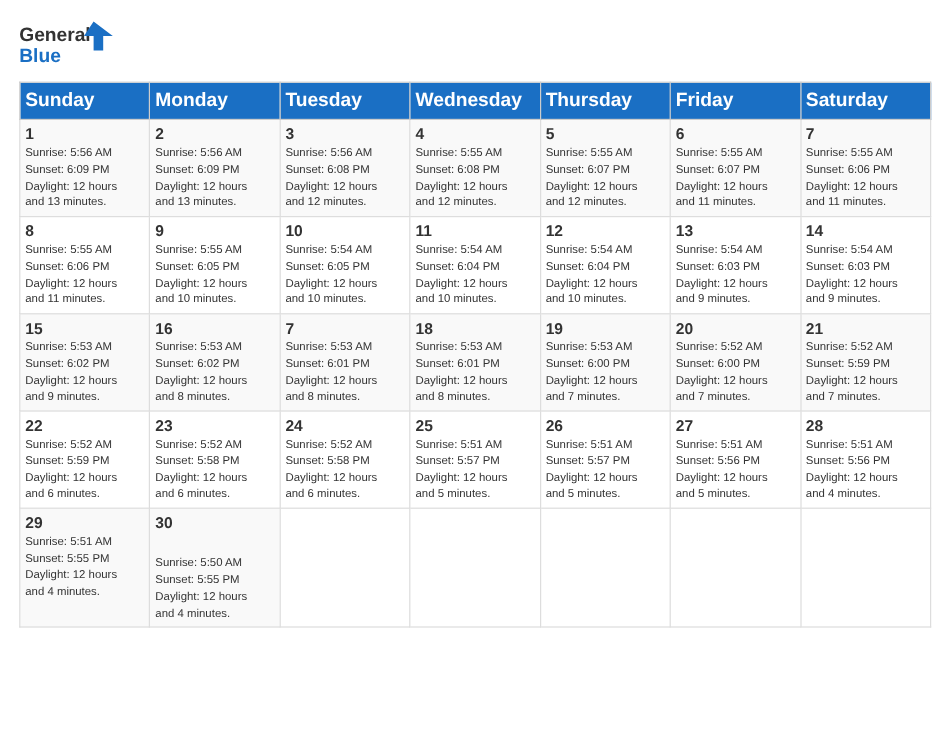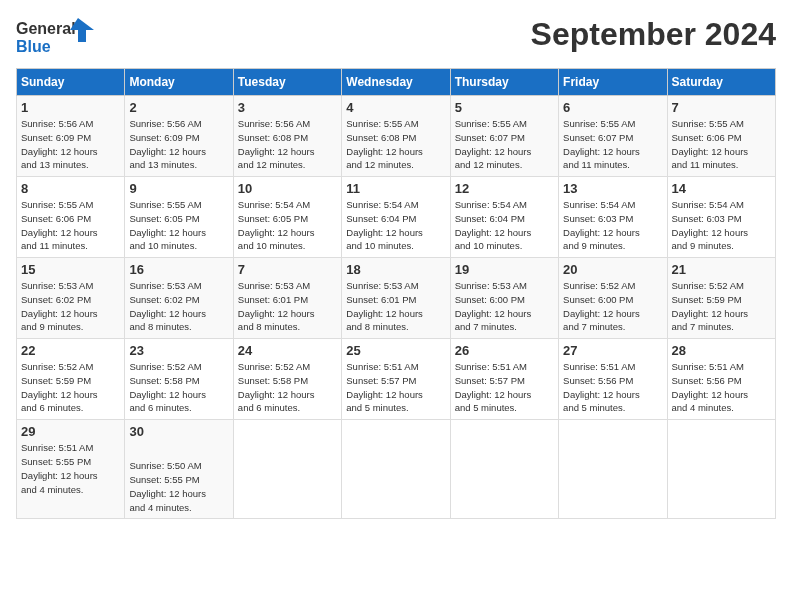--- a/index.html
+++ b/index.html
@@ -89,7 +89,6 @@
       </svg>
   </div>
   <div class="title-area">
-    <div class="month-title">September 2024</div>
   </div>
 </div>
 

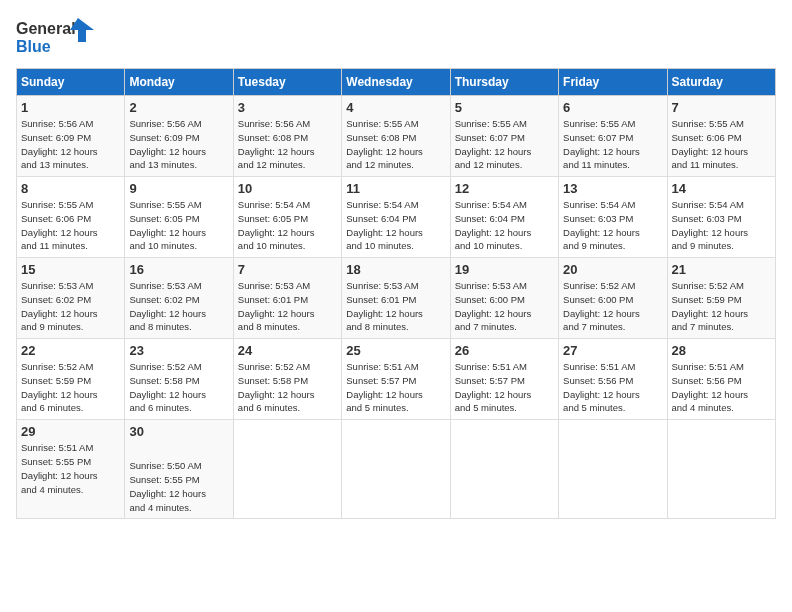--- a/index.html
+++ b/index.html
@@ -45,7 +45,7 @@
     thead tr th {
       background-color: #1a6fc4;
       color: #fff;
-      font-size: 12px;
+      font-size: 16px;
       padding: 6px 4px;
       text-align: left;
       border: 1px solid #ccc;

